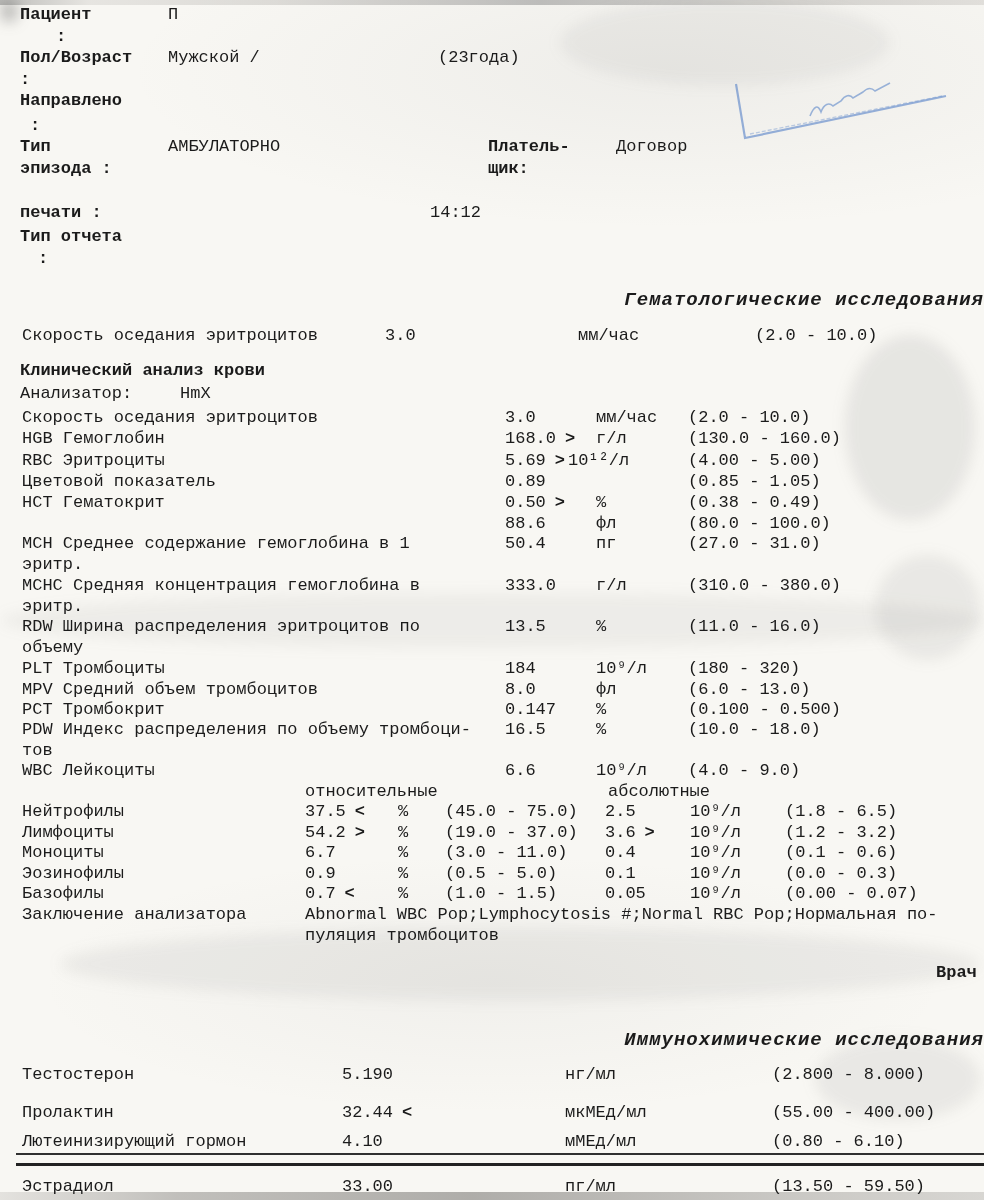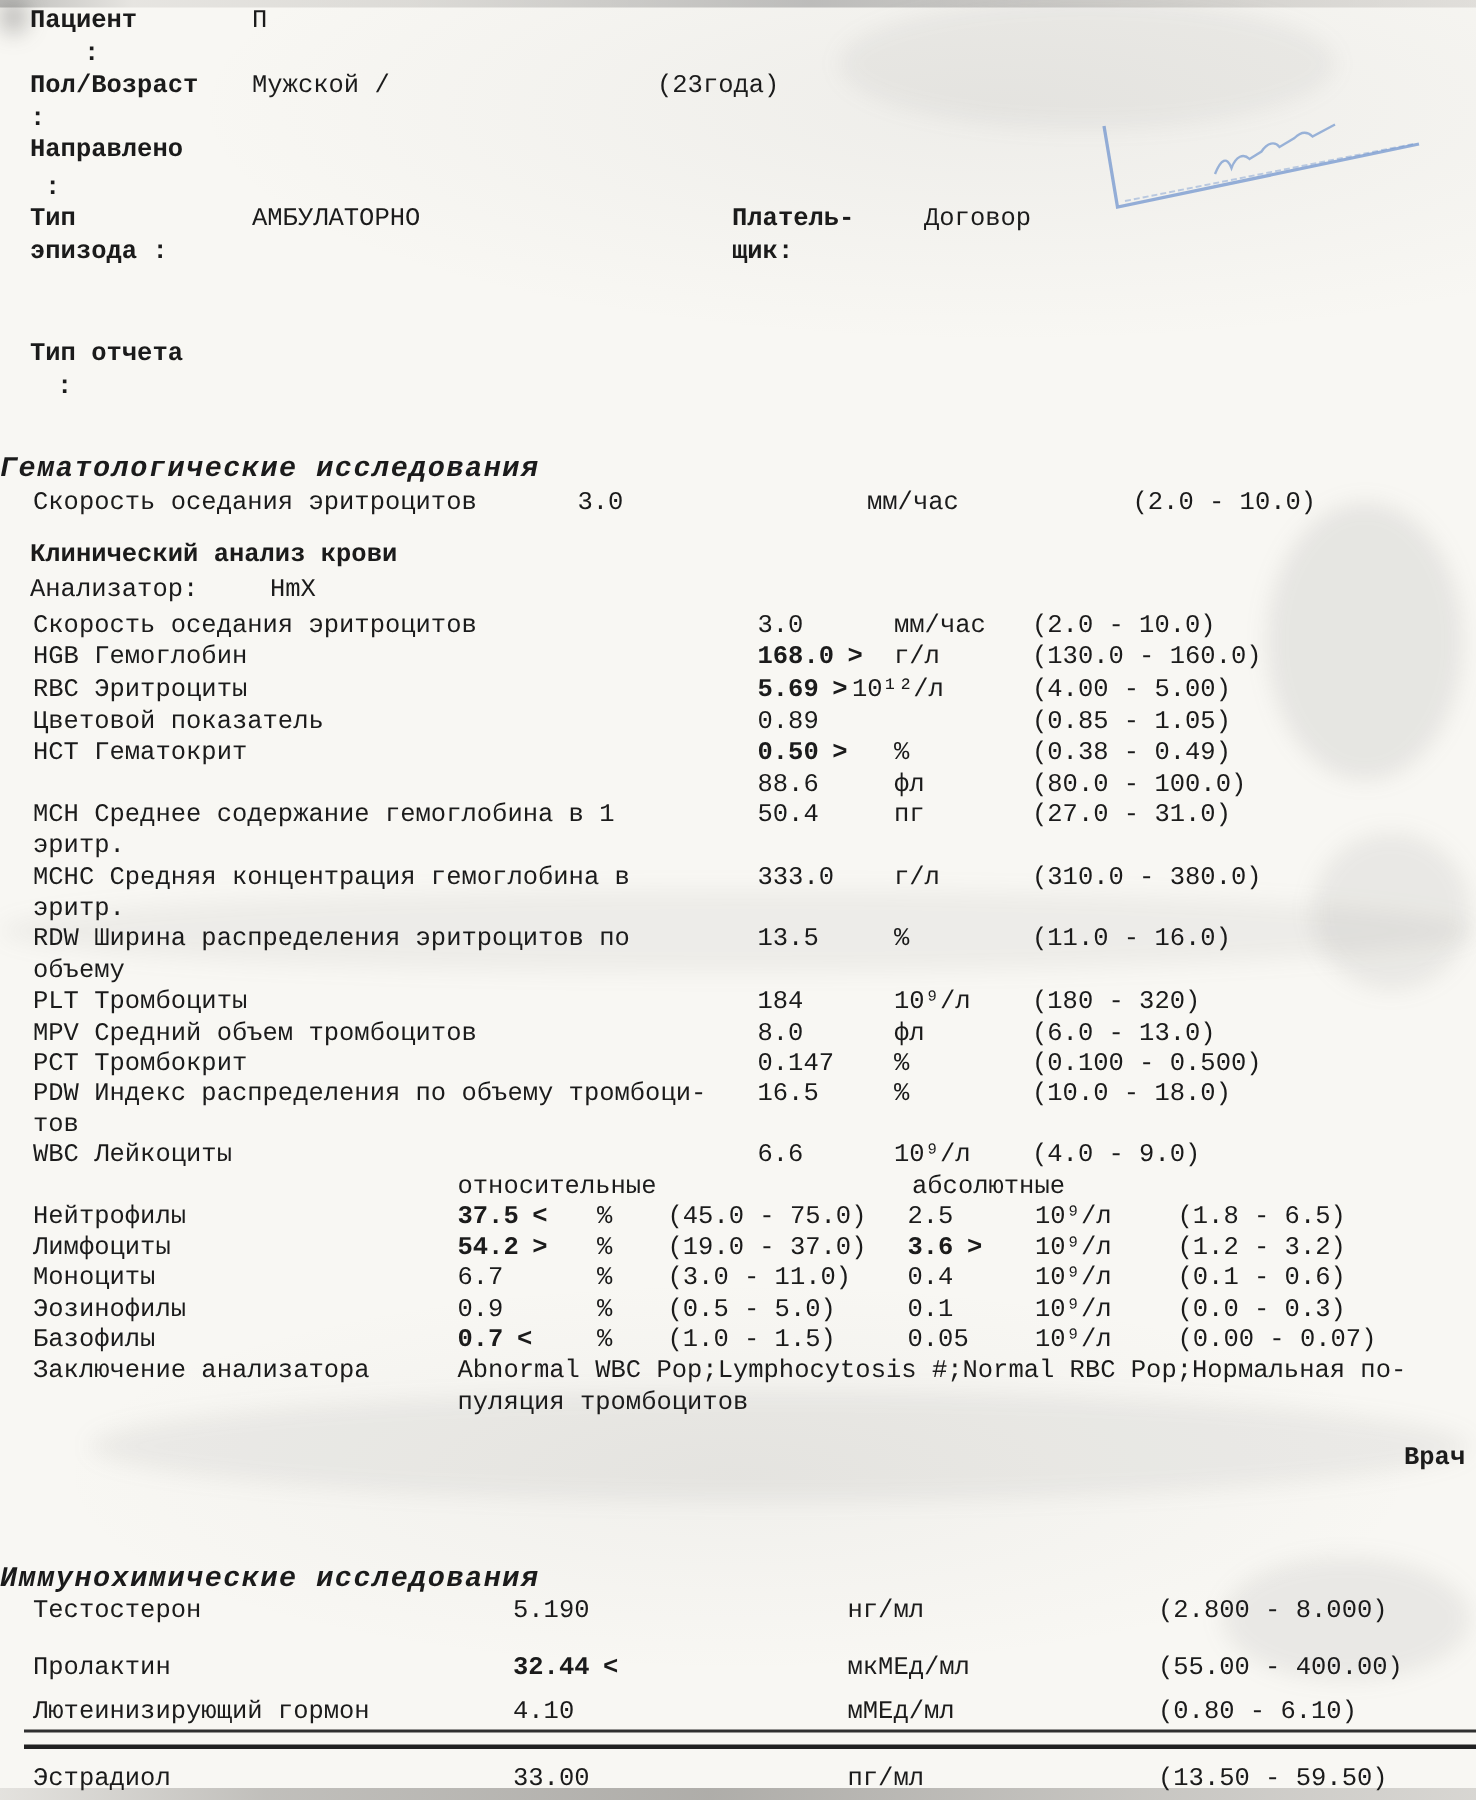--- a/index.html
+++ b/index.html
@@ -89,6 +89,10 @@
     <span class="at b" style="left:20px">эпизода :</span>
     <span class="at b" style="left:488px">щик:</span>
   </div>
+  <div class="line" style="top:202px">
+    <span class="at b" style="left:20px">печати :</span>
+    <span class="at" style="left:430px">14:12</span>
+  </div>
   <div class="line" style="top:226px">
     <span class="at b" style="left:20px">Тип отчета</span>
   </div>

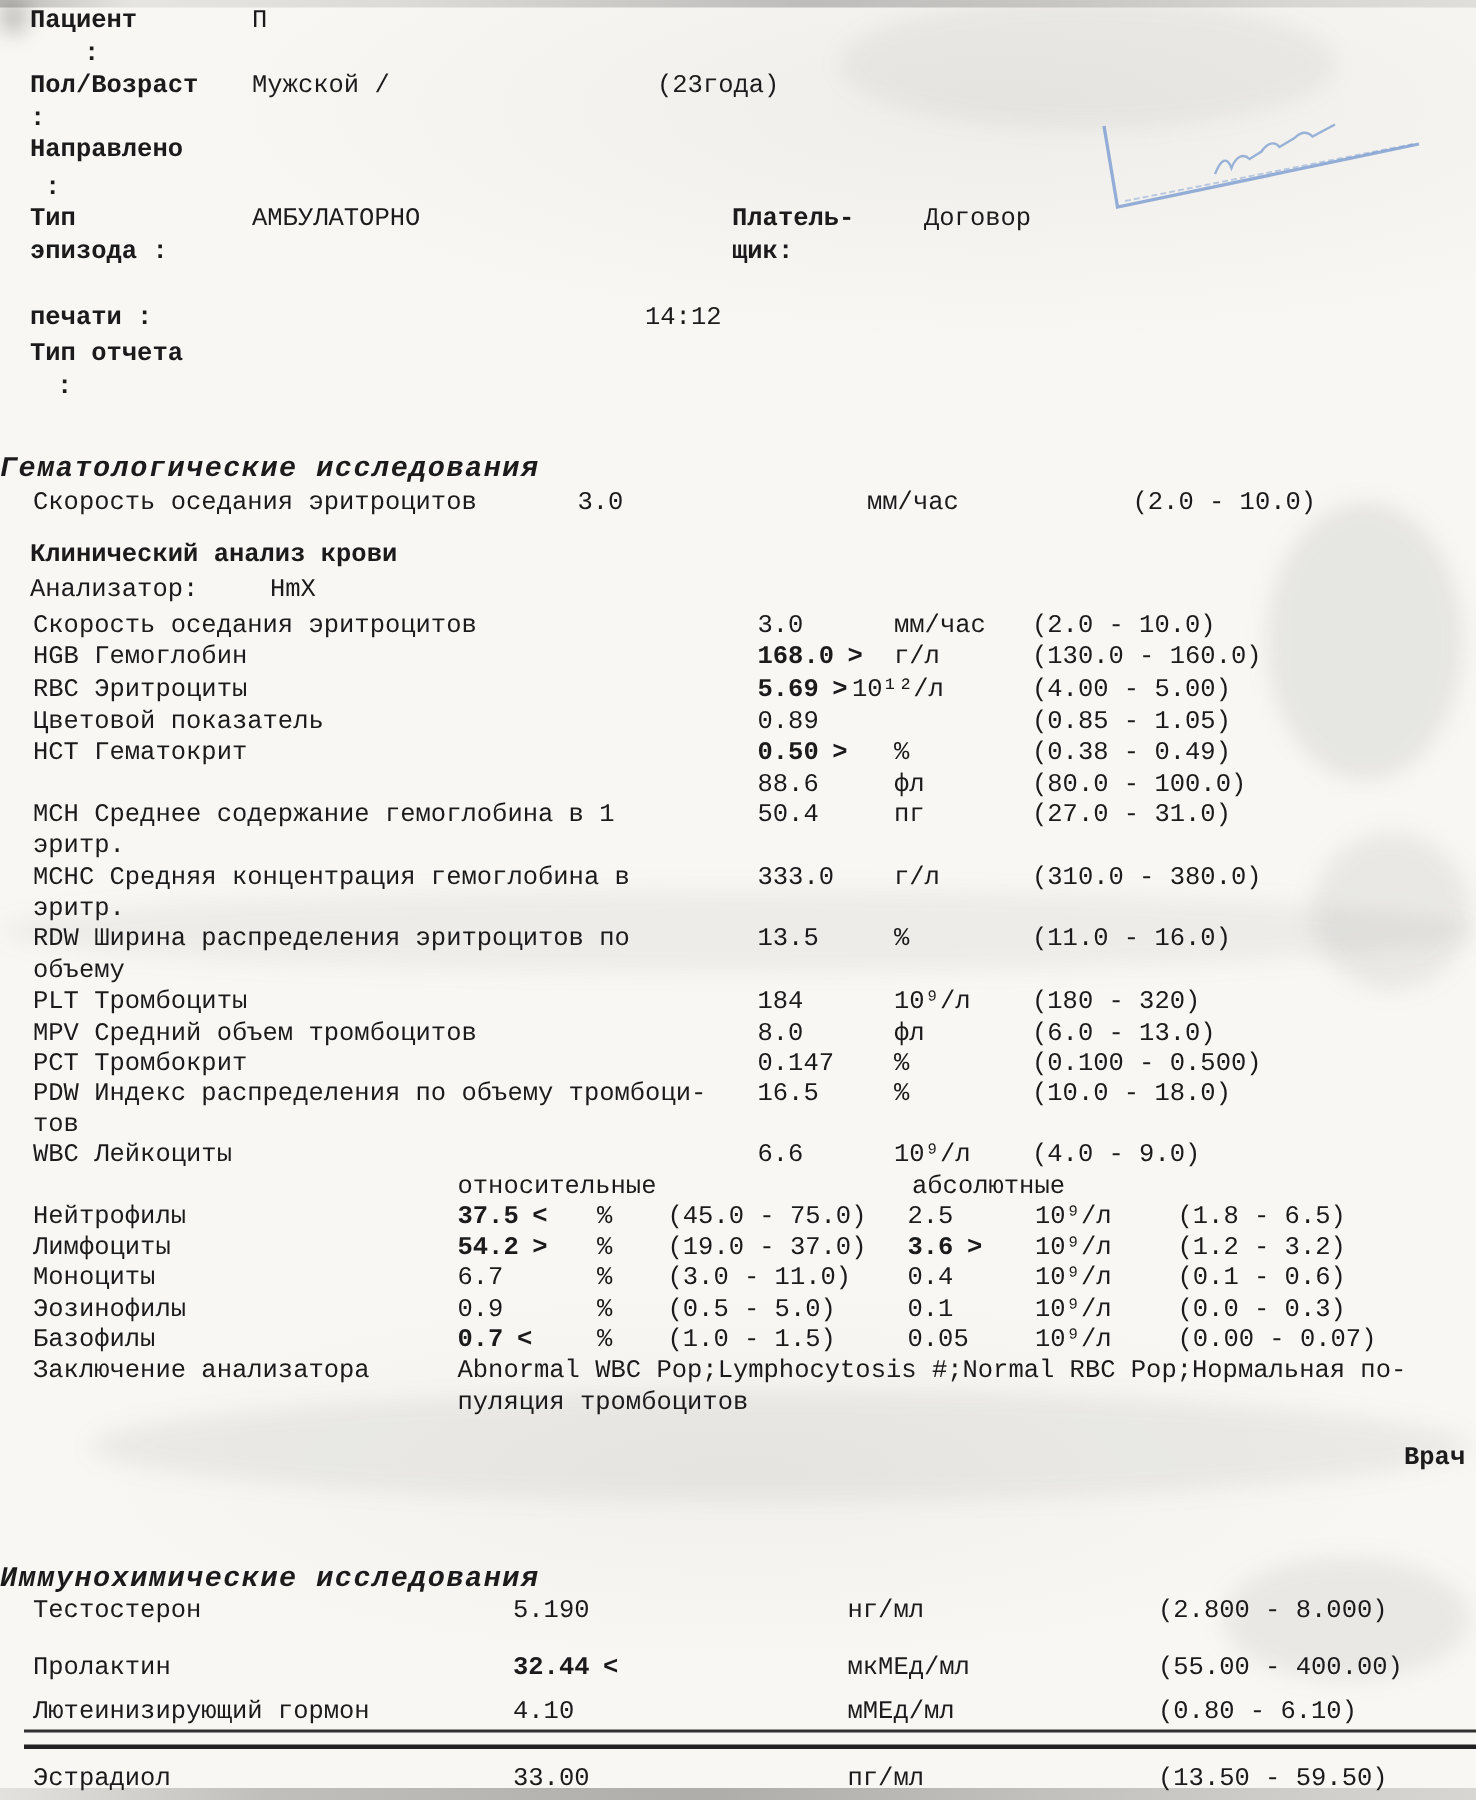--- a/index.html
+++ b/index.html
@@ -17,8 +17,8 @@
   .at{position:absolute;top:0;}
   .b{font-weight:bold;}
   .title{
-    position:absolute;left:0;right:0;text-align:left;
-    font-weight:bold;font-style:italic;font-size:19px;letter-spacing:1px;height:24px;line-height:24px;margin-top:12px;
+    position:absolute;left:0;right:0;text-align:right;
+    font-weight:bold;font-style:italic;font-size:19px;letter-spacing:1px;height:24px;line-height:24px;
   }
   .vwrap .flag{margin-left:9px;font-weight:bold;}
   .vwrap:has(.flag:not(:empty)) .val{font-weight:bold;}

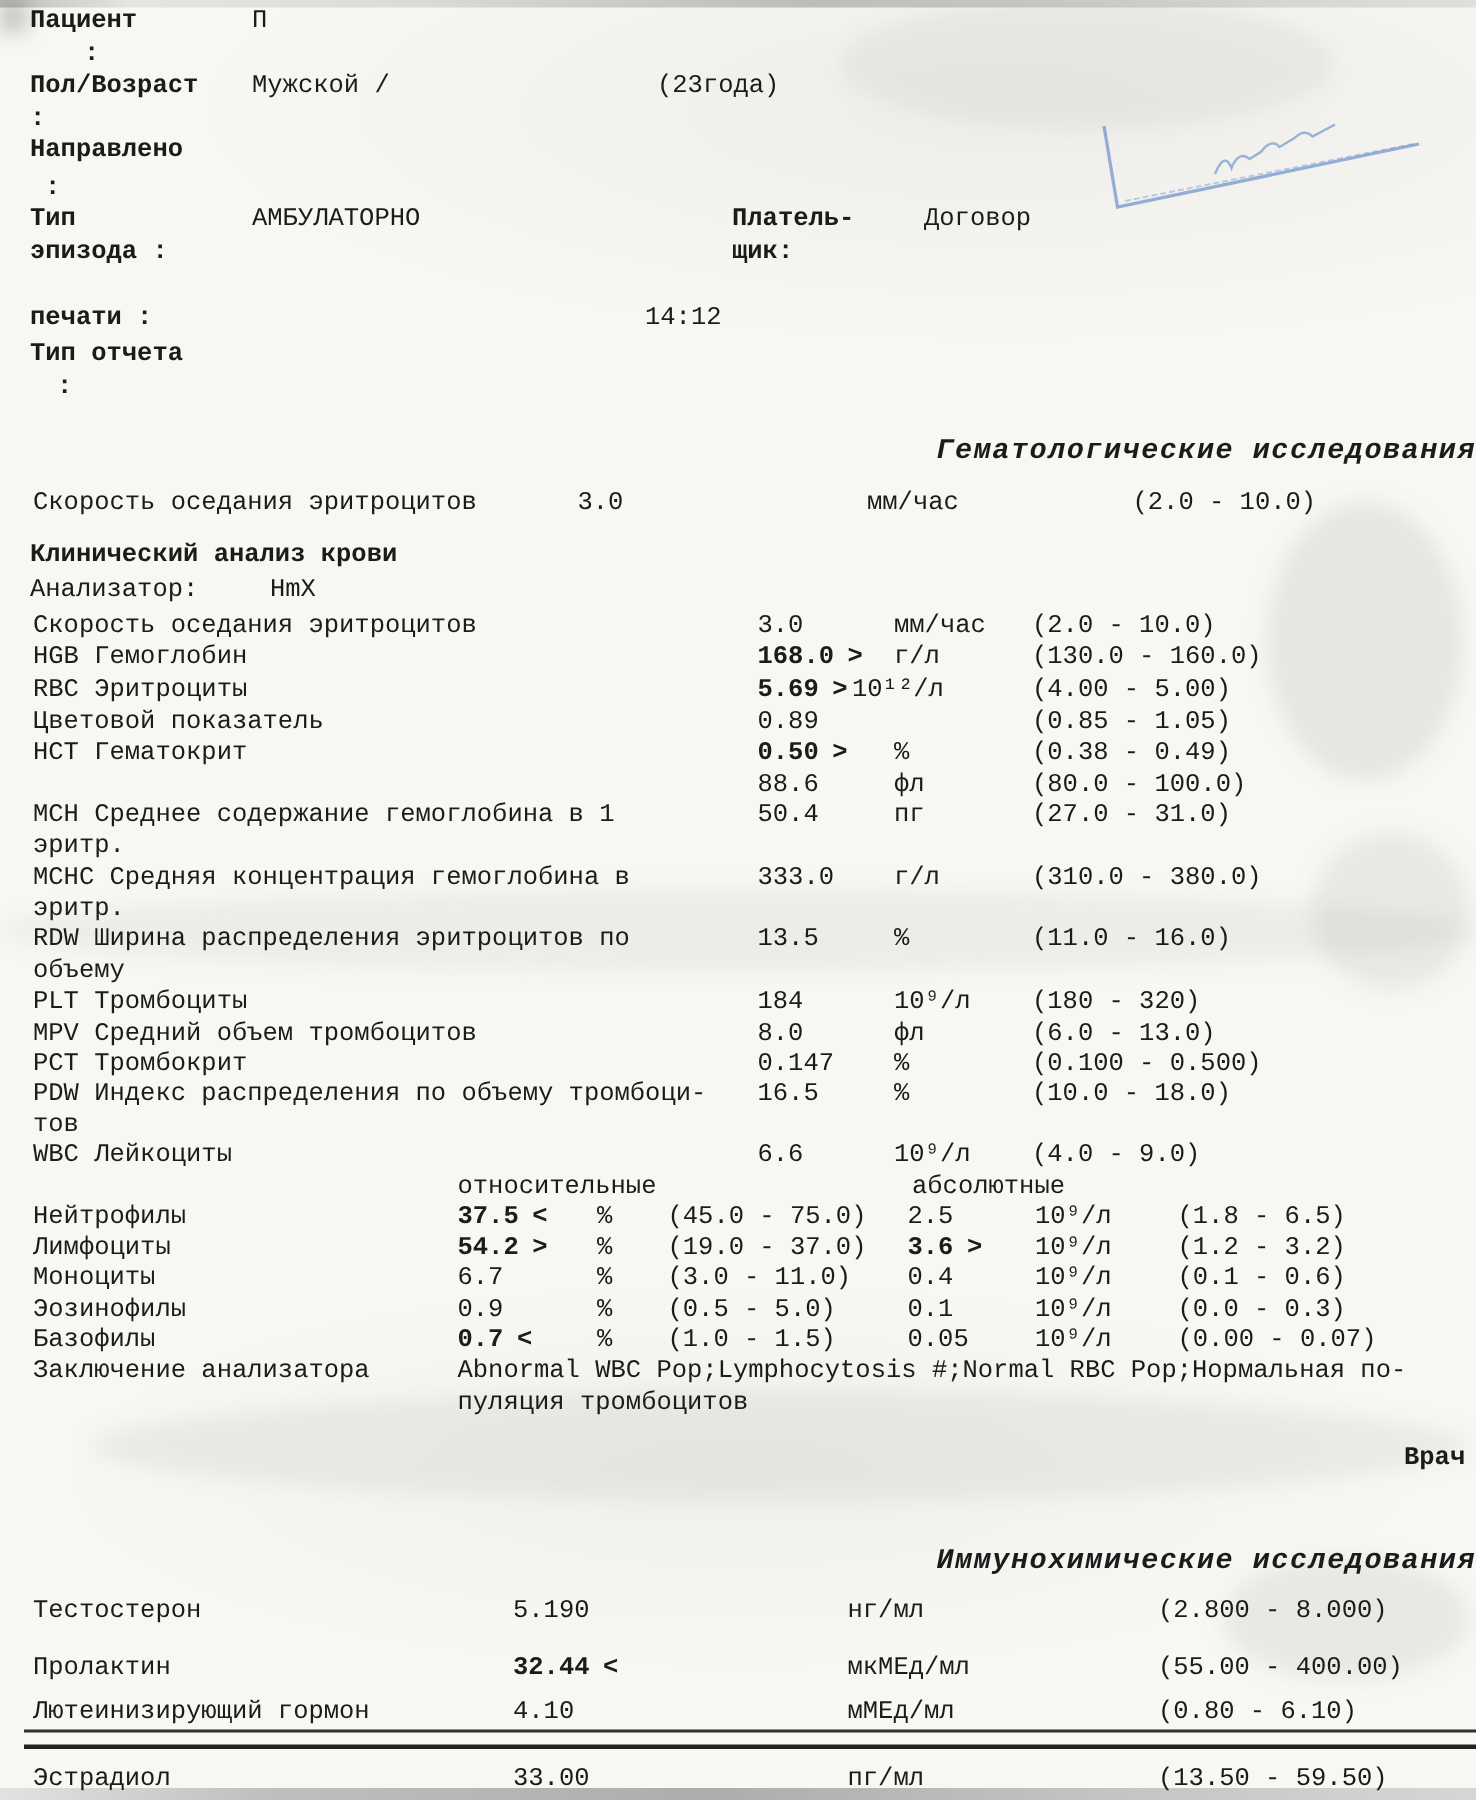--- a/index.html
+++ b/index.html
@@ -21,7 +21,7 @@
     font-weight:bold;font-style:italic;font-size:19px;letter-spacing:1px;height:24px;line-height:24px;
   }
   .vwrap .flag{margin-left:9px;font-weight:bold;}
-  .vwrap:has(.flag:not(:empty)) .val{font-weight:bold;}
+  .vwrap:has(.flag:not(:empty)) .val{font-weight:normal;}
   .blot{position:absolute;border-radius:50%;filter:blur(7px);pointer-events:none;}
   .edge-top{
     position:absolute;top:0;left:0;right:0;height:5px;opacity:.55;pointer-events:none;

